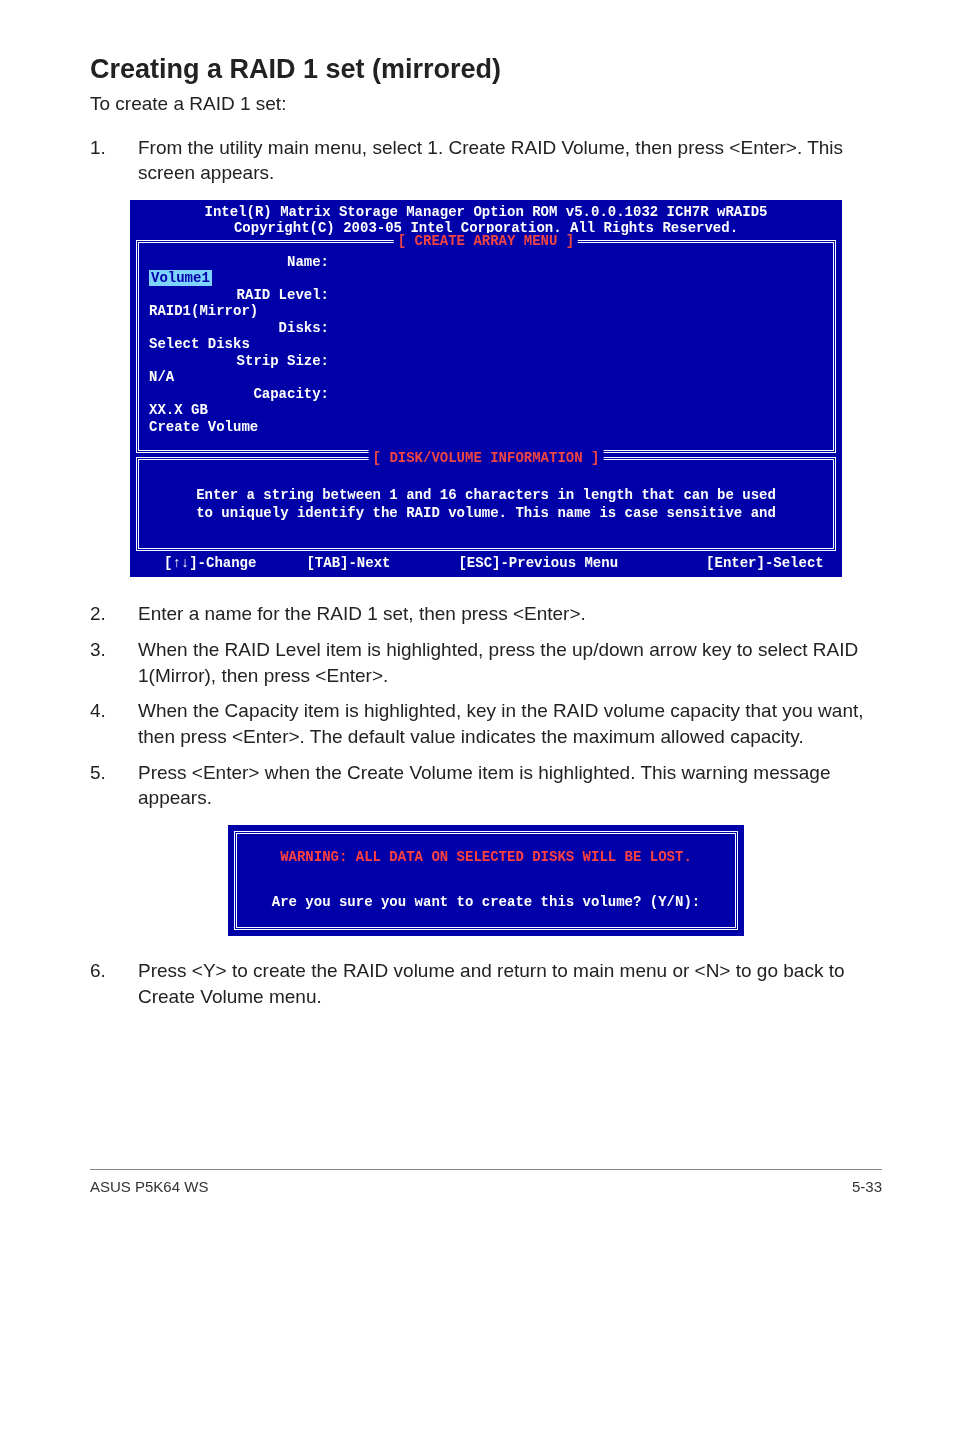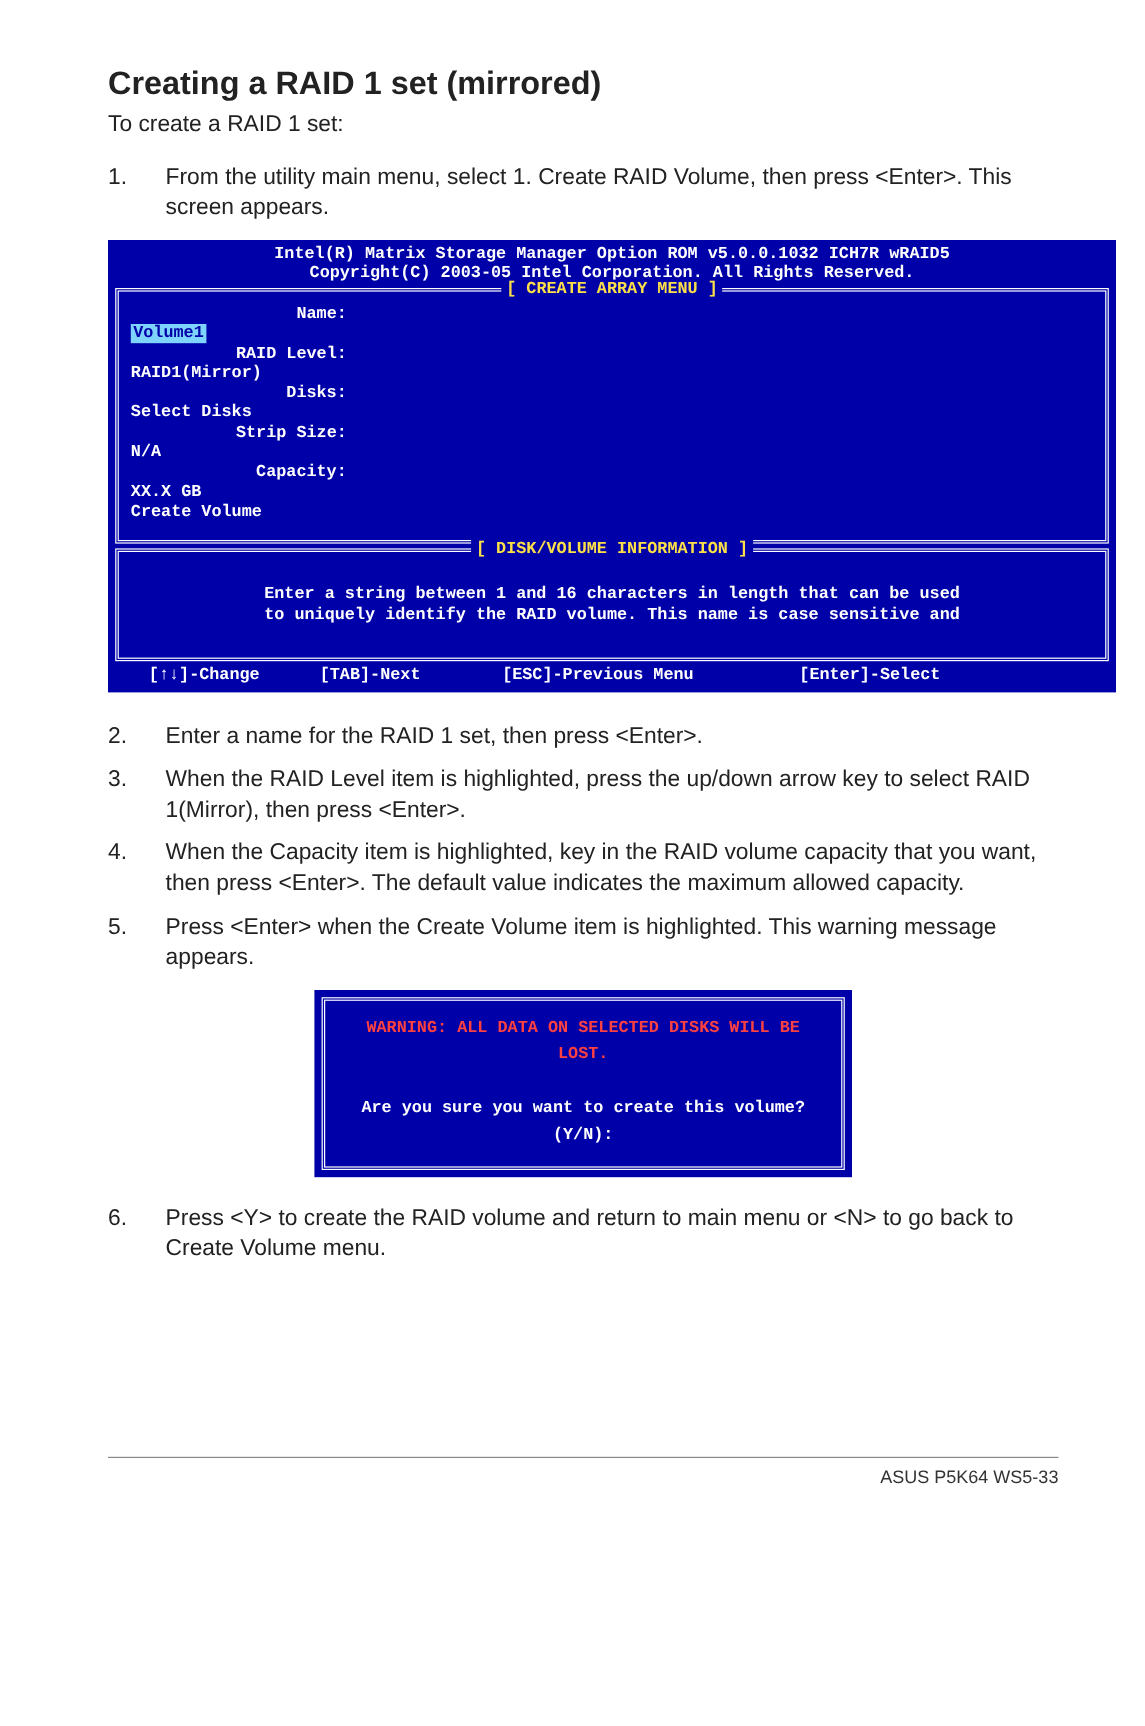--- a/index.html
+++ b/index.html
@@ -18,7 +18,7 @@
     font-size: 14px;
     font-weight: bold;
     margin: 12px auto 24px auto;
-    width: 840px;
+    width: 712px;
     padding: 4px 0 0 0;
   }
   .bios-inner { padding: 0 10px; }

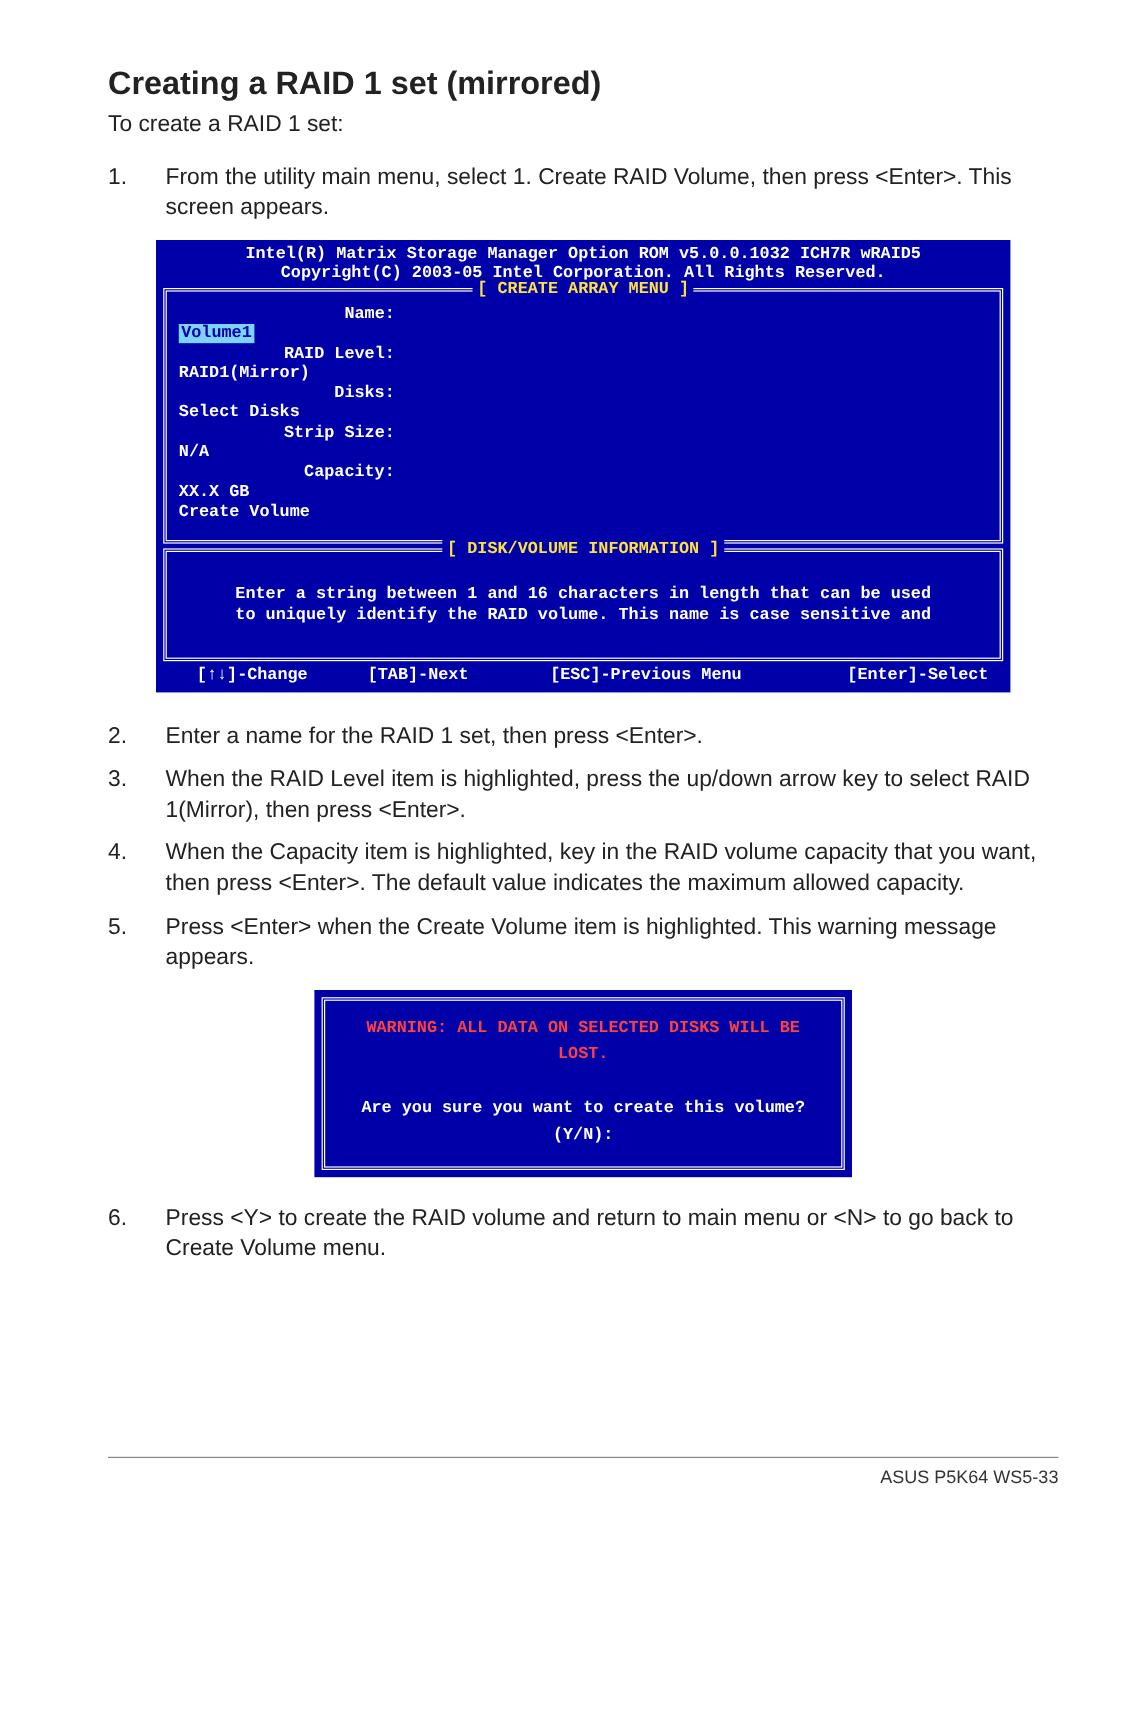--- a/index.html
+++ b/index.html
@@ -34,7 +34,7 @@
     left: 50%;
     transform: translateX(-50%);
     background: #0000a8;
-    color: #fde047;
+    color: #ef4444;
     padding: 0 4px;
     white-space: nowrap;
   }

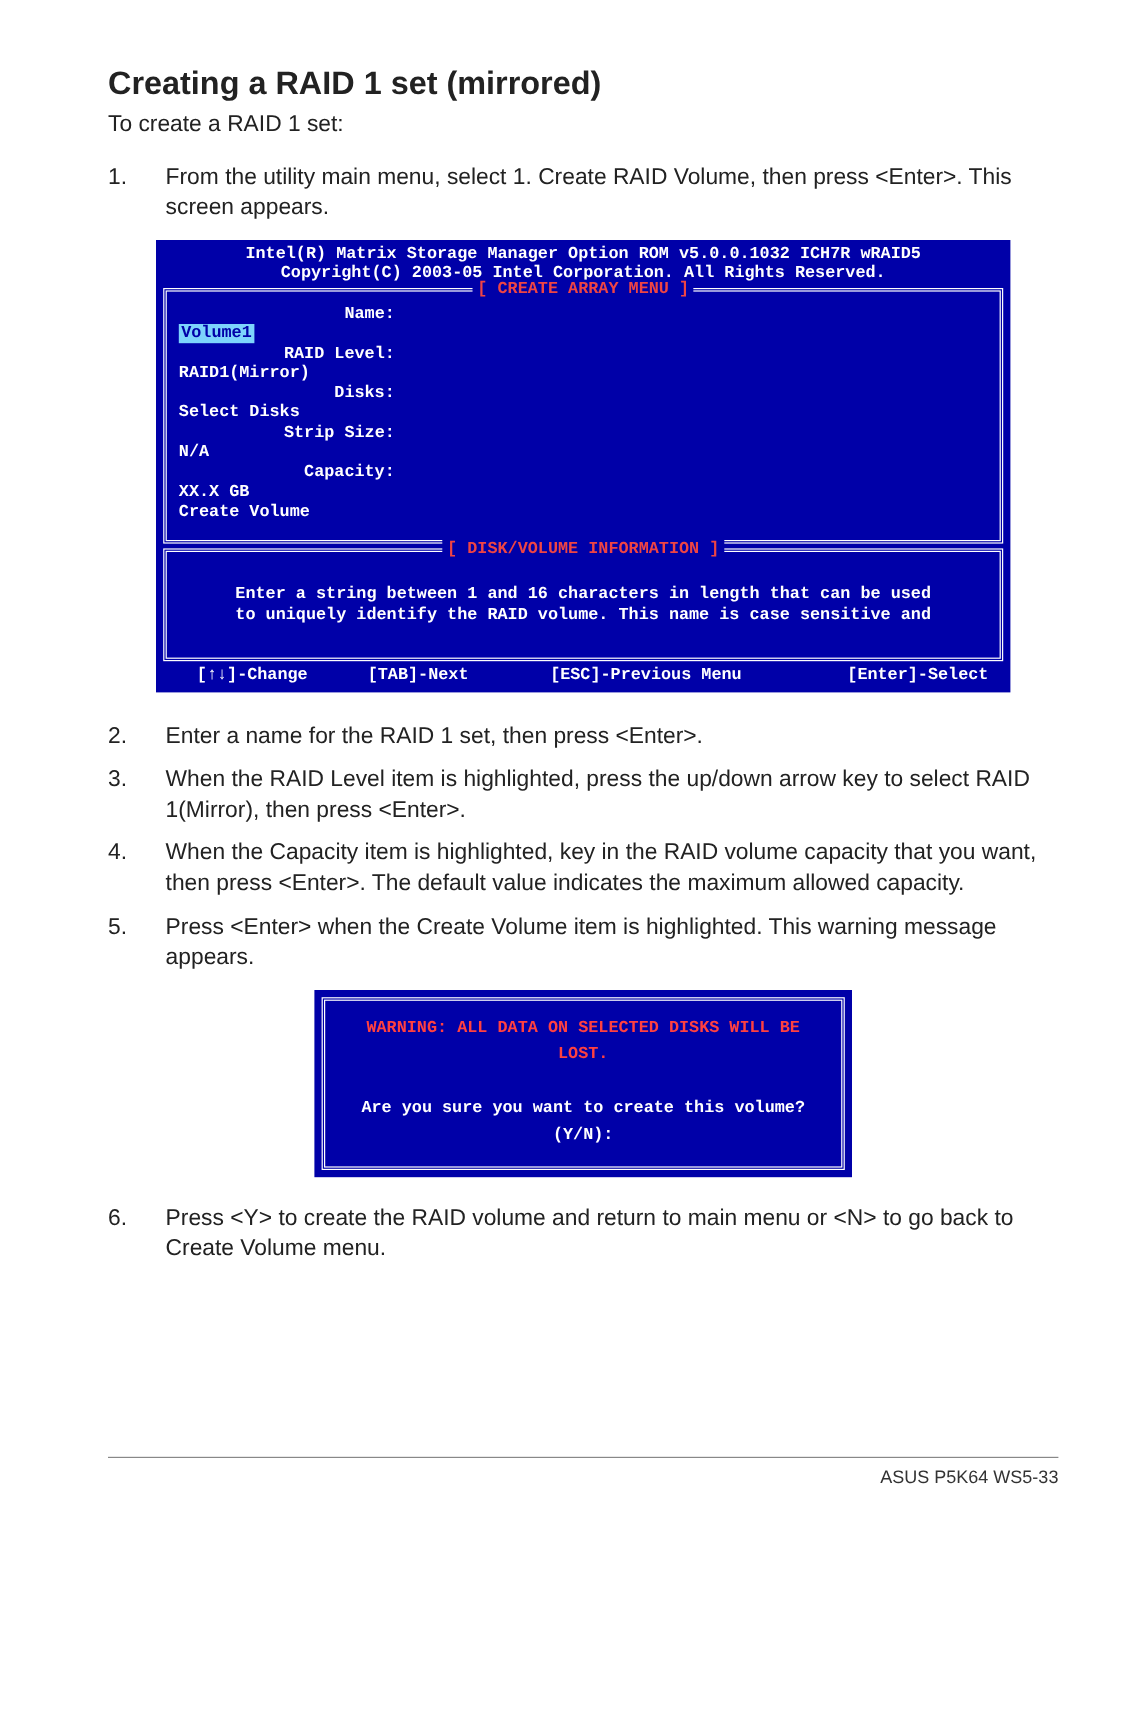--- a/index.html
+++ b/index.html
@@ -61,7 +61,7 @@
     font-family: "Courier New", monospace;
     font-size: 14px;
     font-weight: bold;
-    width: 448px;
+    width: 516px;
     margin: 10px auto 22px auto;
     padding: 6px;
   }

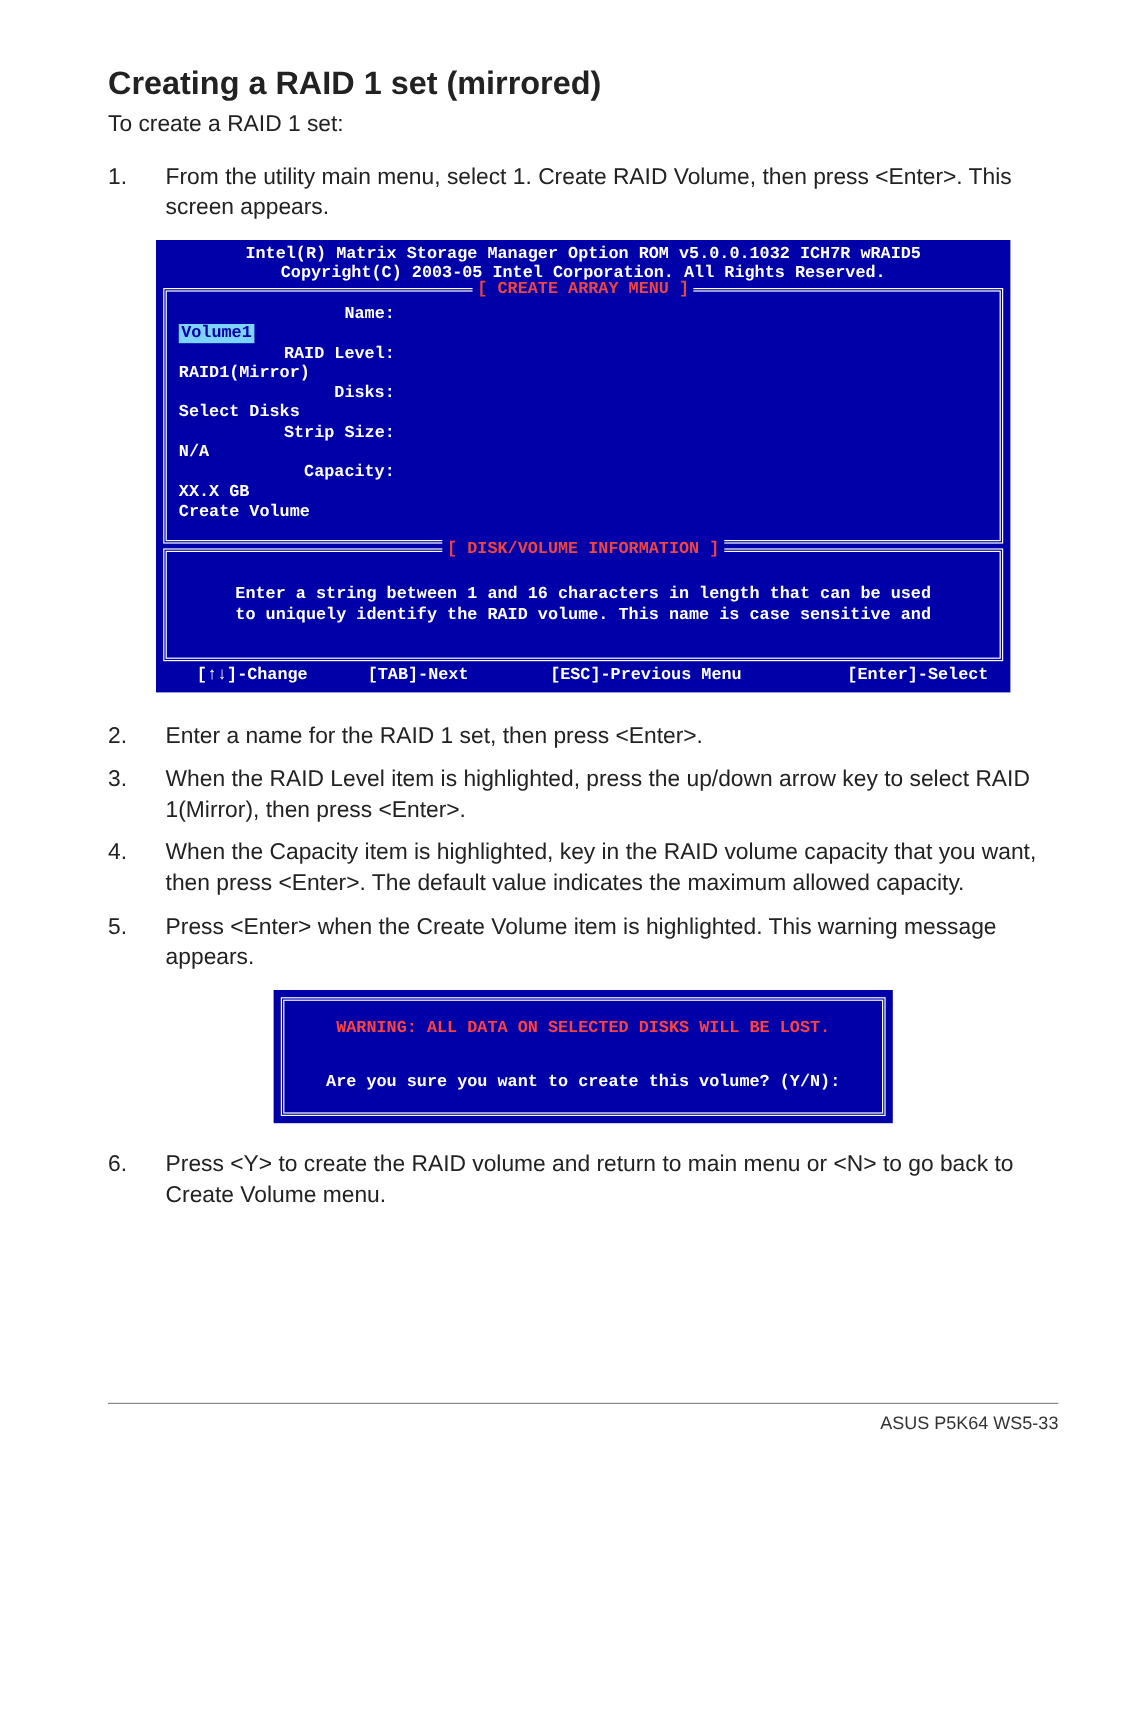--- a/index.html
+++ b/index.html
@@ -75,12 +75,13 @@
 
   .footer {
     display: flex;
-    justify-content: flex-end;
+    justify-content: space-between;
     font-size: 15px;
     color: #333;
     border-top: 1px solid #888;
     padding-top: 8px;
     margin-top: 160px;
+    gap: 23px;
   }
 </style>
 </head>

